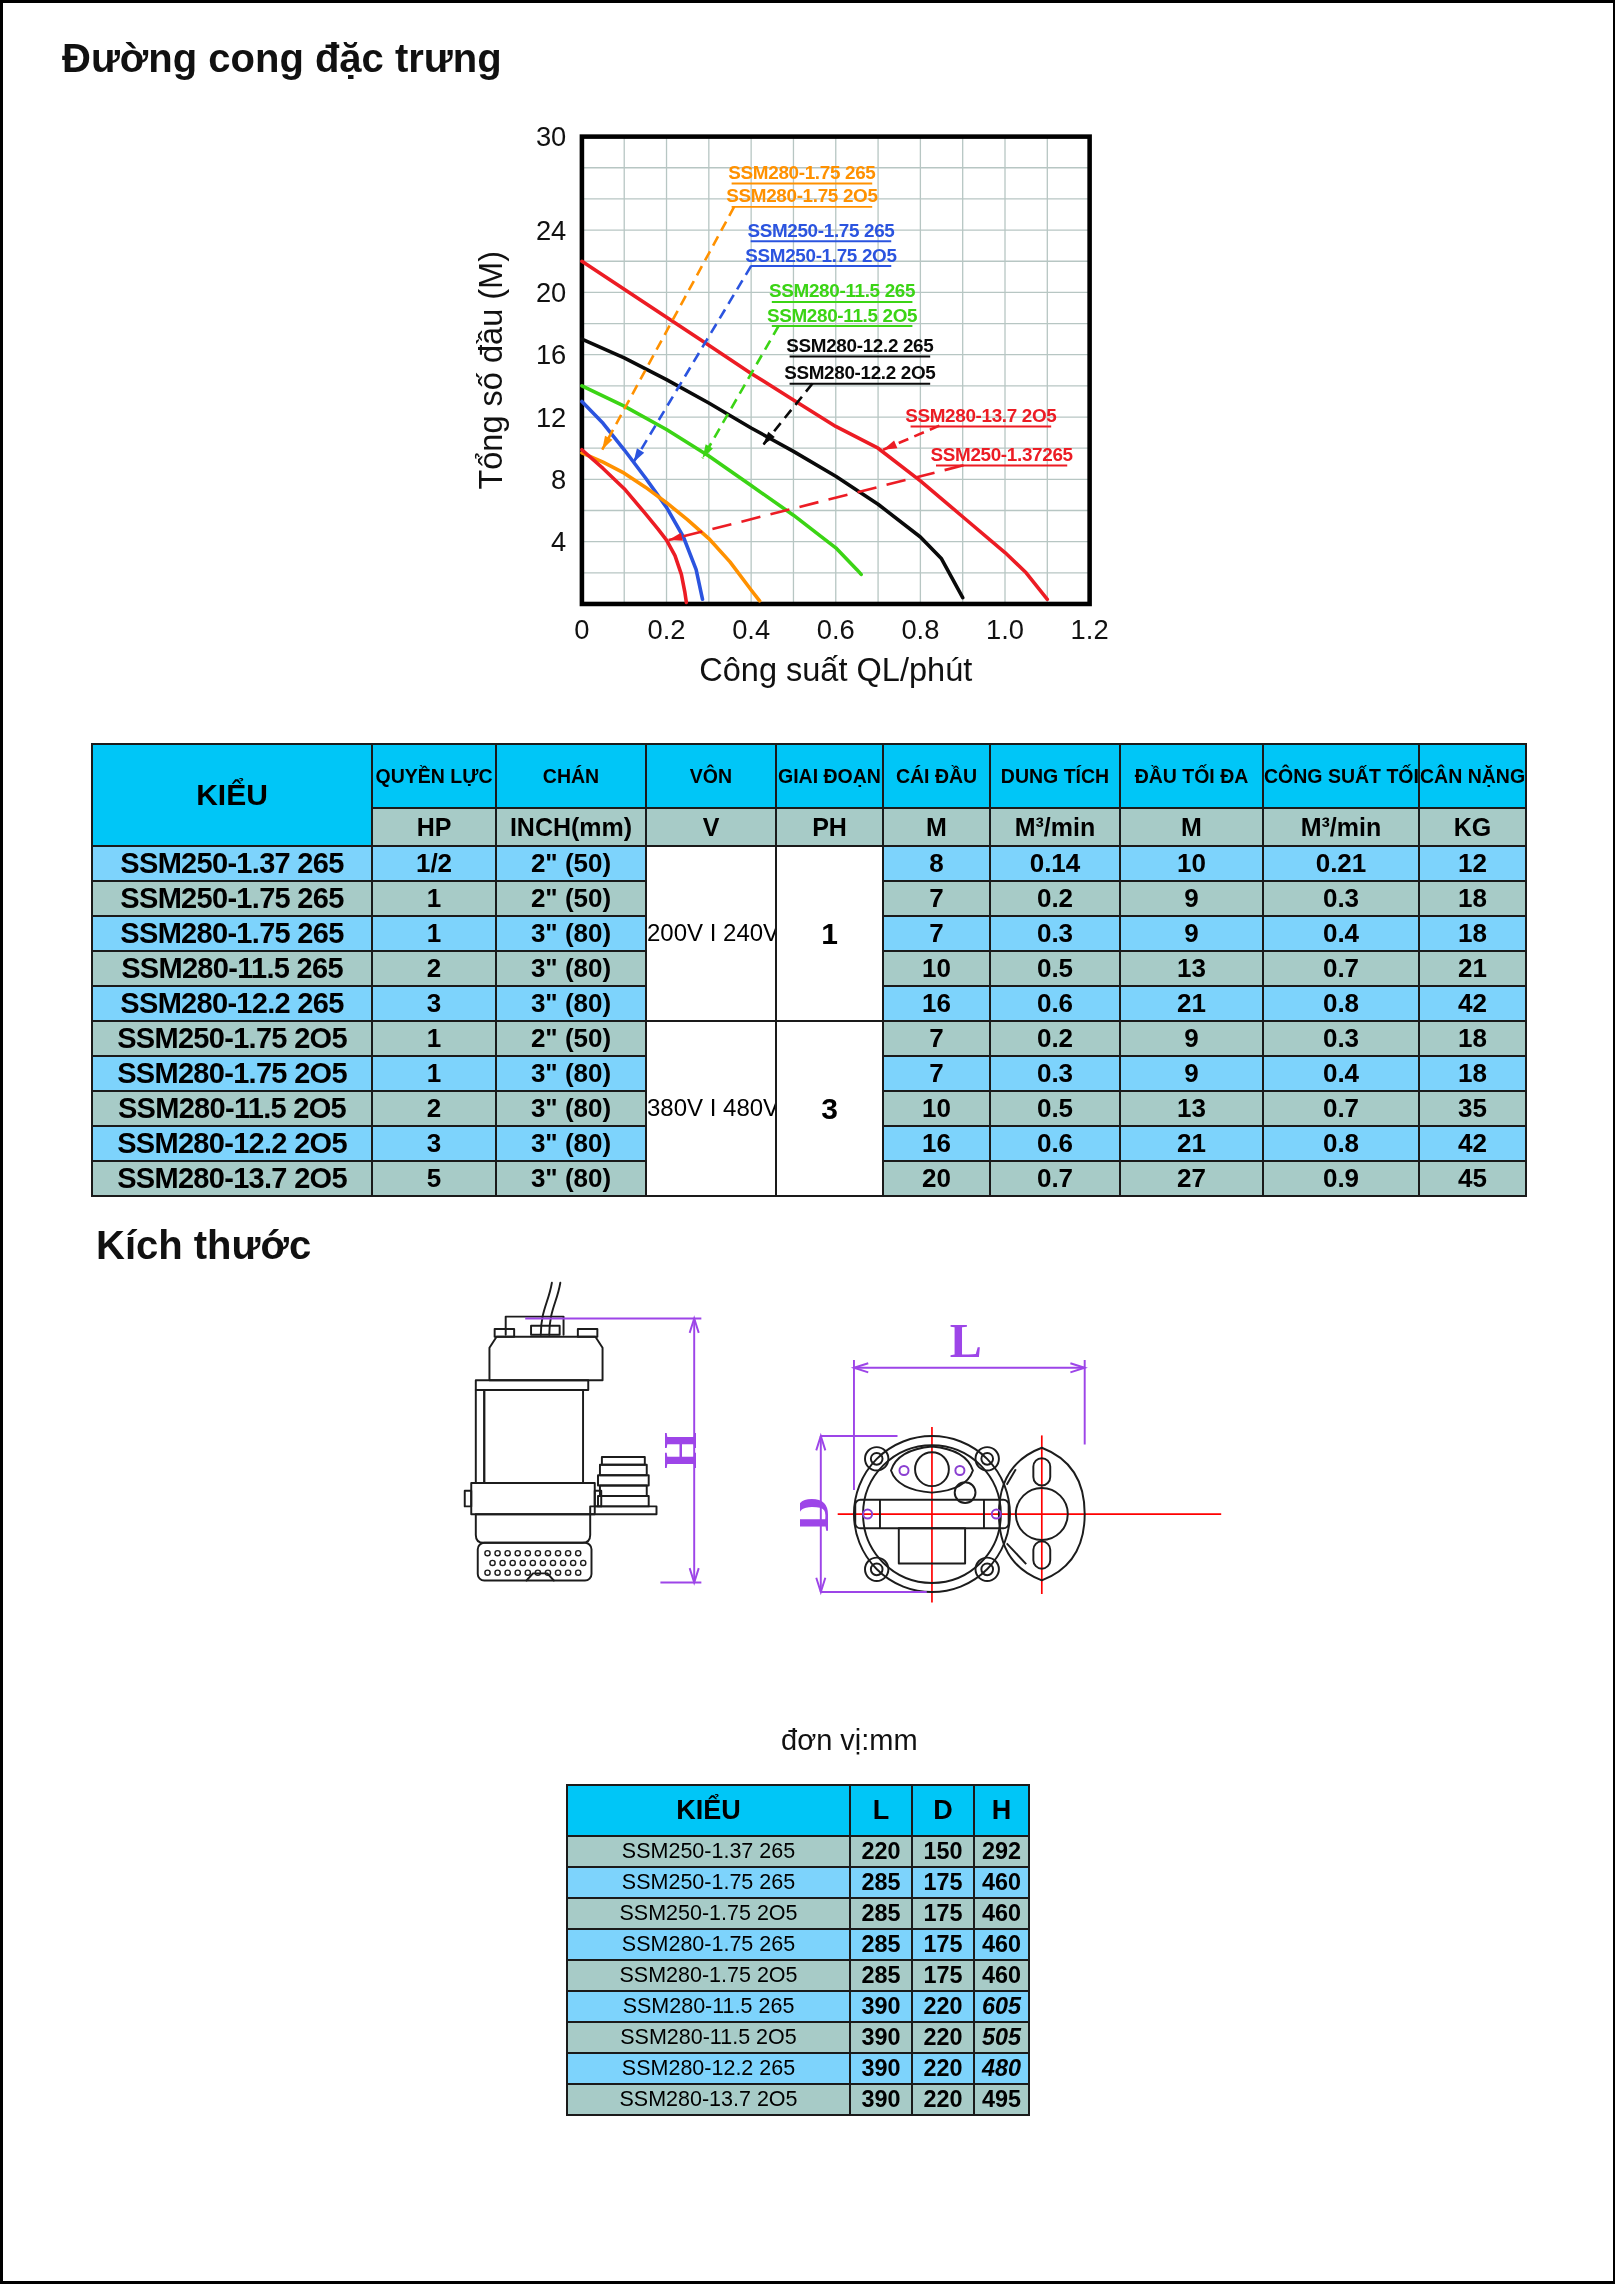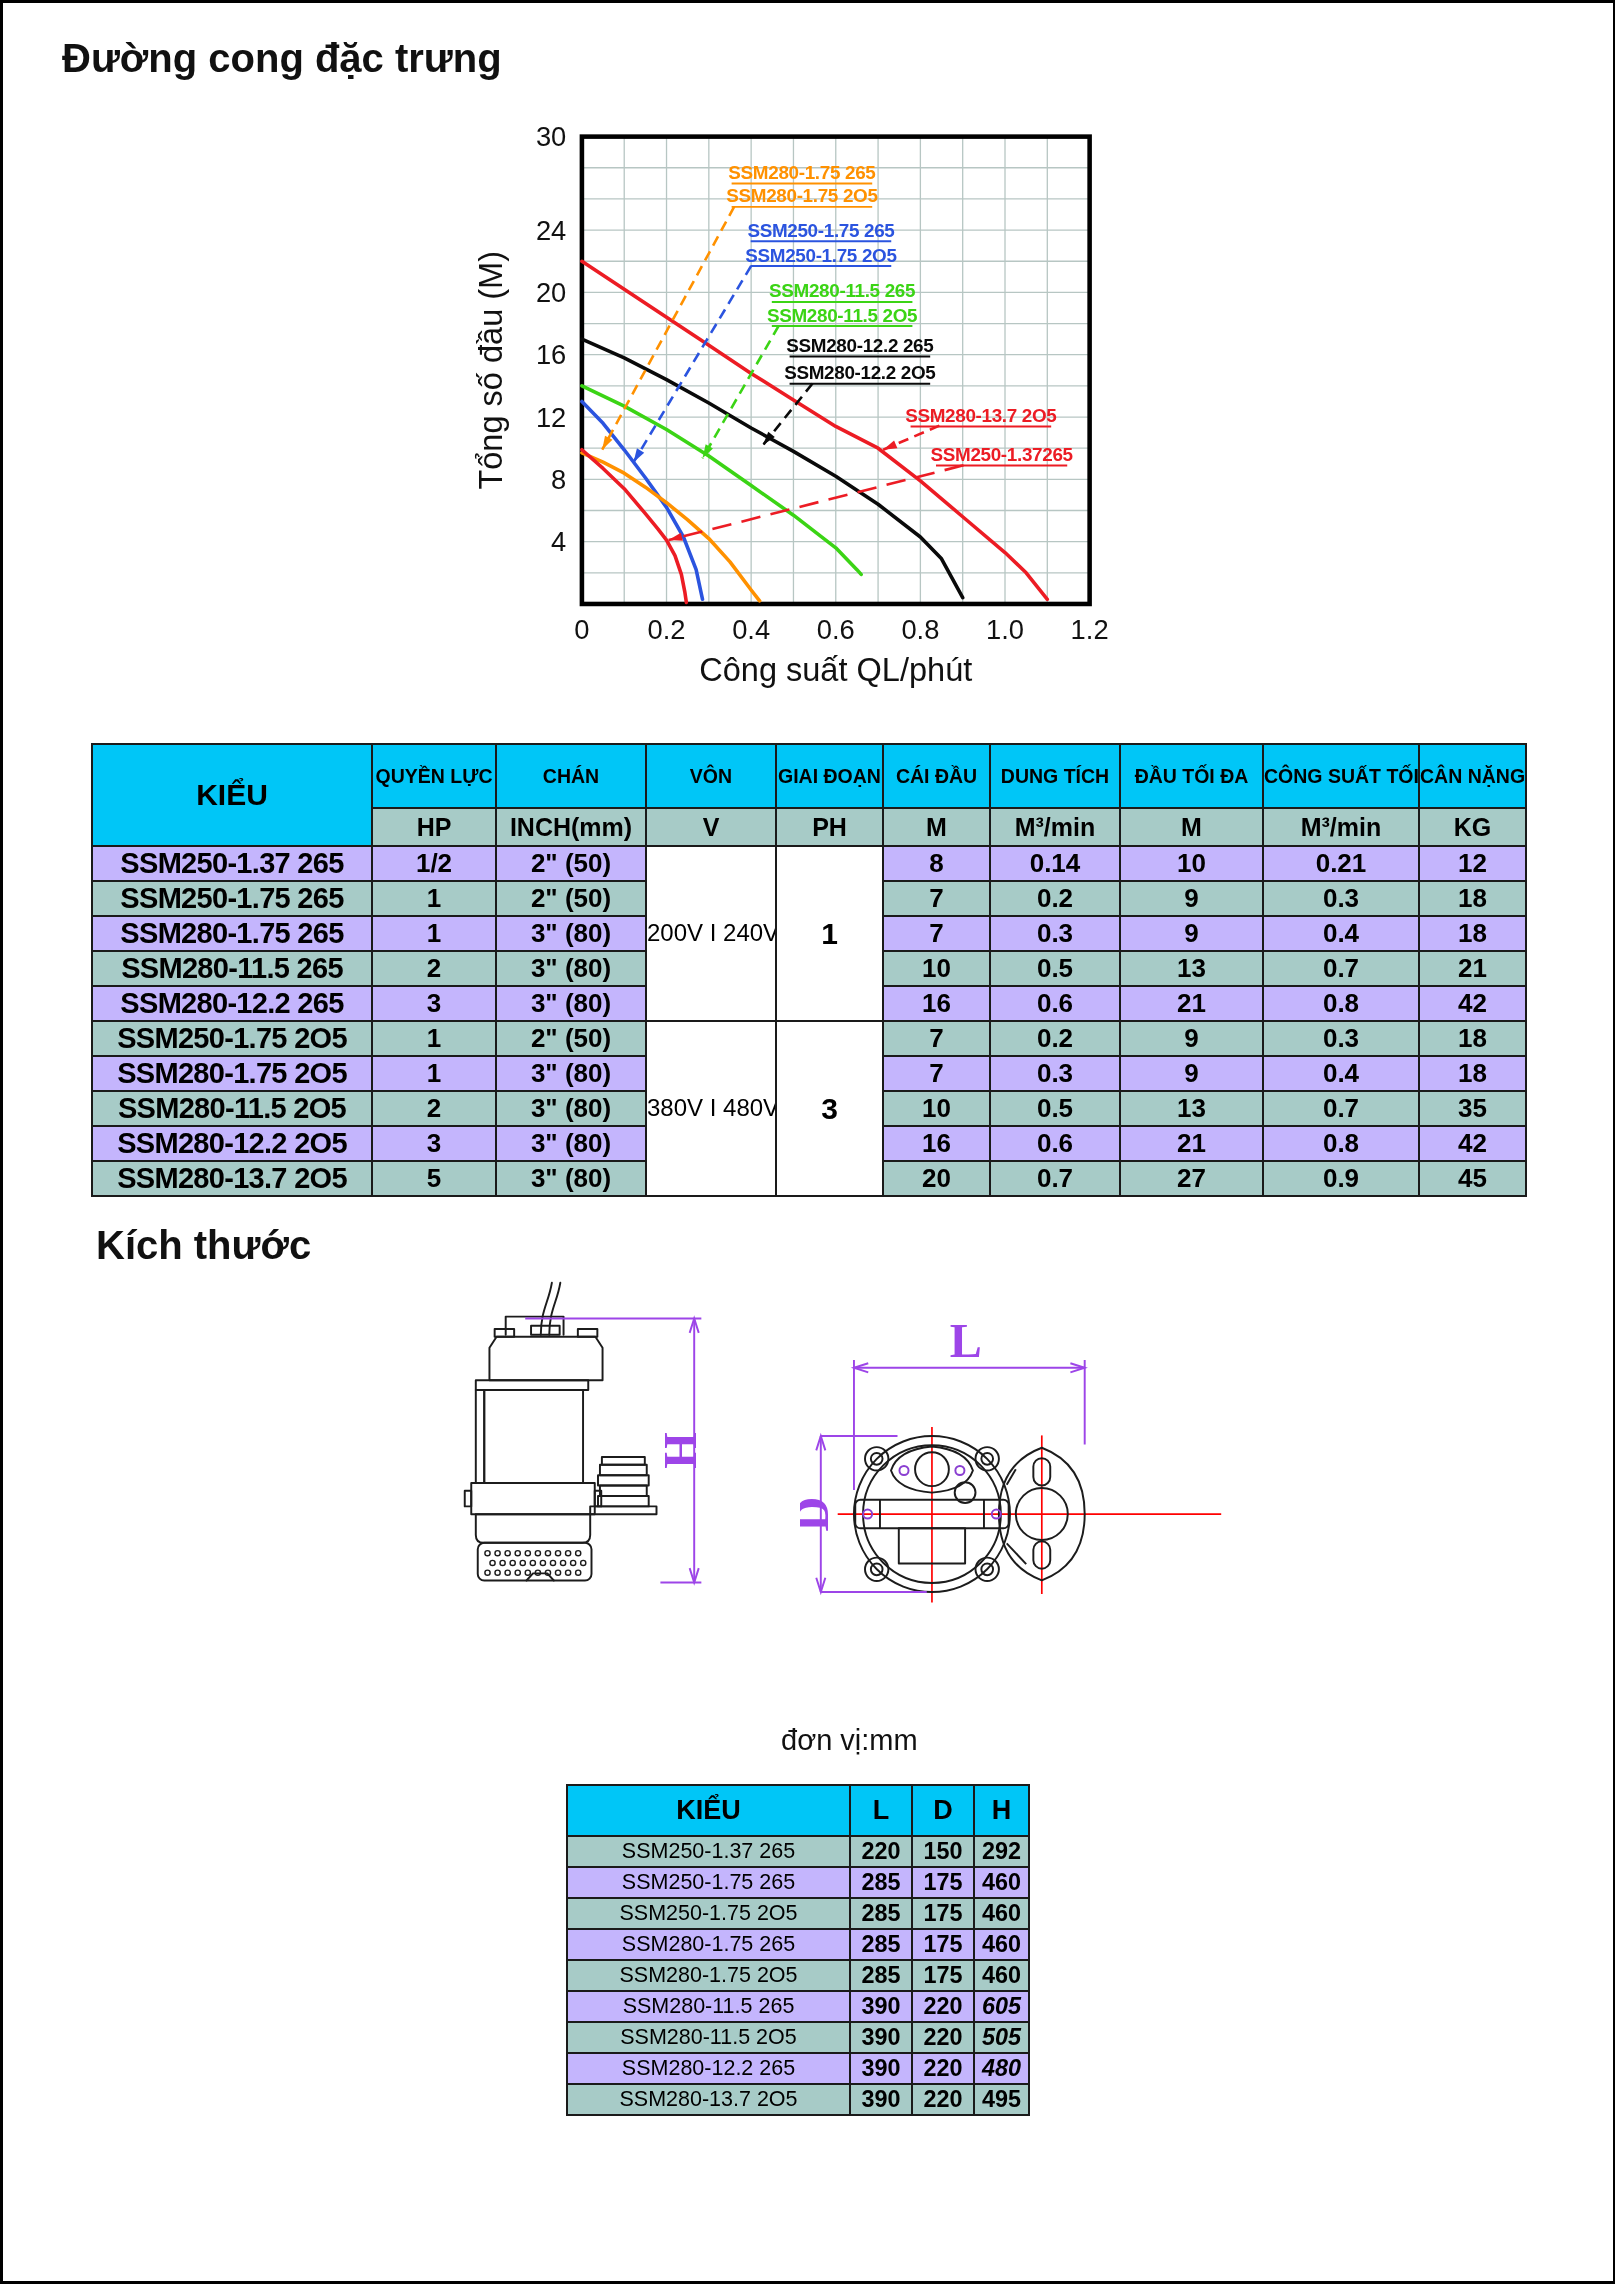--- a/index.html
+++ b/index.html
@@ -15,7 +15,7 @@
   #side-view{position:absolute;left:403px;top:1275px;width:364px;height:338px;}
   #top-view{position:absolute;left:800px;top:1295px;width:429px;height:325px;}
   #unit-note{position:absolute;left:781px;top:1724px;width:260px;text-align:left;font-size:29px;color:#111;}
-  table{border-collapse:collapse;table-layout:fixed;position:absolute;background:#c4b5fd;}
+  table{border-collapse:collapse;table-layout:fixed;position:absolute;background:#7dd3fc;}
   #spec-table{left:91px;top:743px;width:1434px;}
   #spec-table th,#spec-table td{border:2px solid #1a1a1a;text-align:center;vertical-align:middle;padding:0;overflow:hidden;white-space:nowrap;color:#000;}
   .h-top{background:var(--hdr);font-size:19.5px;font-weight:700;height:62px;}

